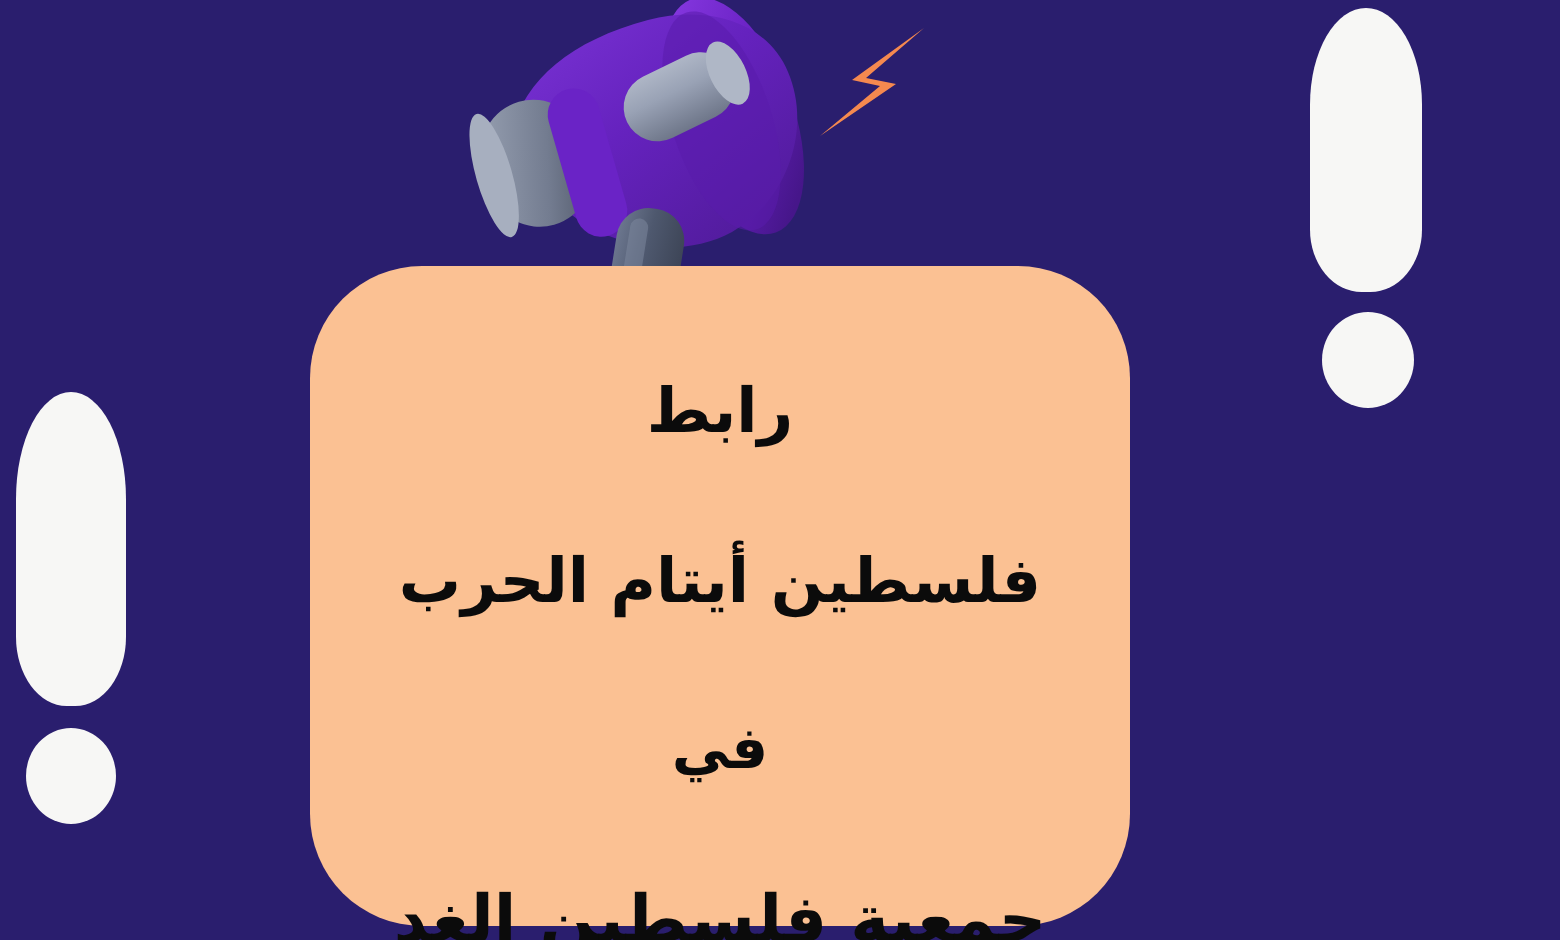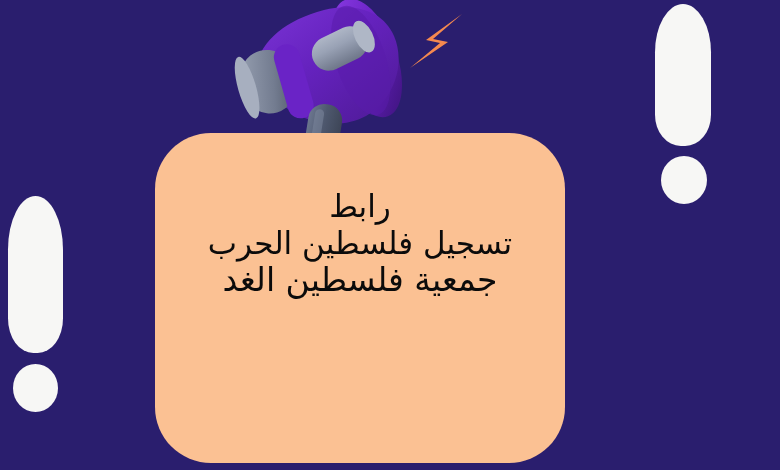--- a/index.html
+++ b/index.html
@@ -92,7 +92,8 @@
     direction: rtl;
     text-align: center;
     color: #0B0B0B;
-    font-weight: 400;
+    font-weight: 700;
+    gap: 48px;
   }
   #message .line {
     display: block;

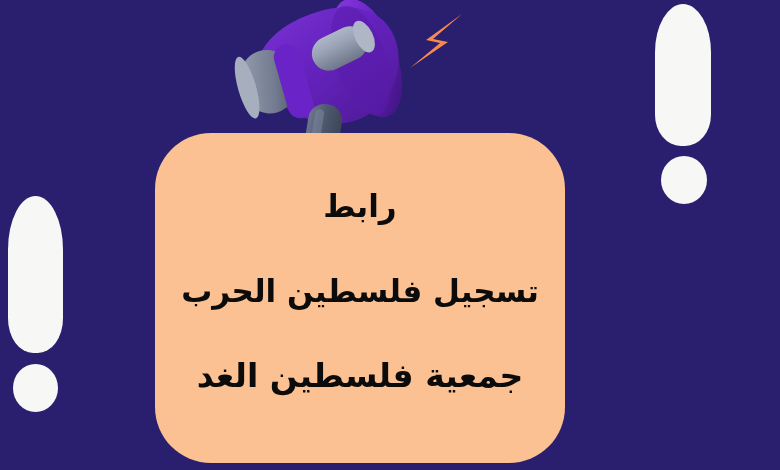--- a/index.html
+++ b/index.html
@@ -203,7 +203,7 @@
 
   <div id="message">
     <span class="line l1">رابط</span>
-    <span class="line l2">تسجيل فلسطين الحرب</span>
+    <span class="line l2">فلسطين أيتام الحرب</span>
     <span class="line l4">جمعية فلسطين الغد</span>
   </div>
 

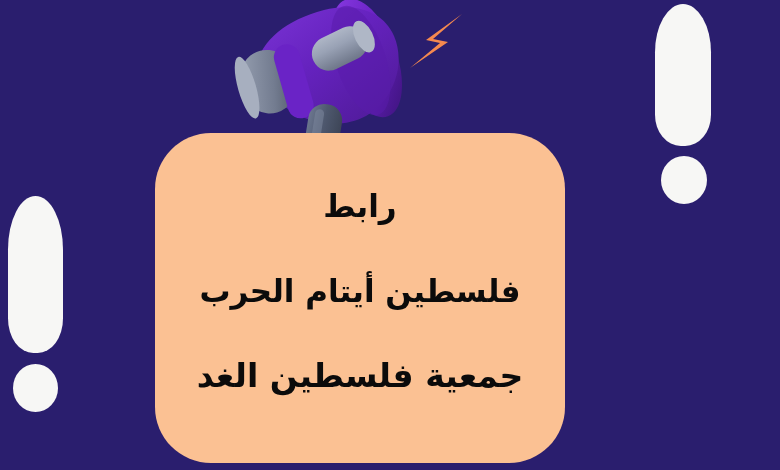--- a/index.html
+++ b/index.html
@@ -204,6 +204,7 @@
   <div id="message">
     <span class="line l1">رابط</span>
     <span class="line l2">فلسطين أيتام الحرب</span>
+    <span class="line l3">في</span>
     <span class="line l4">جمعية فلسطين الغد</span>
   </div>
 

